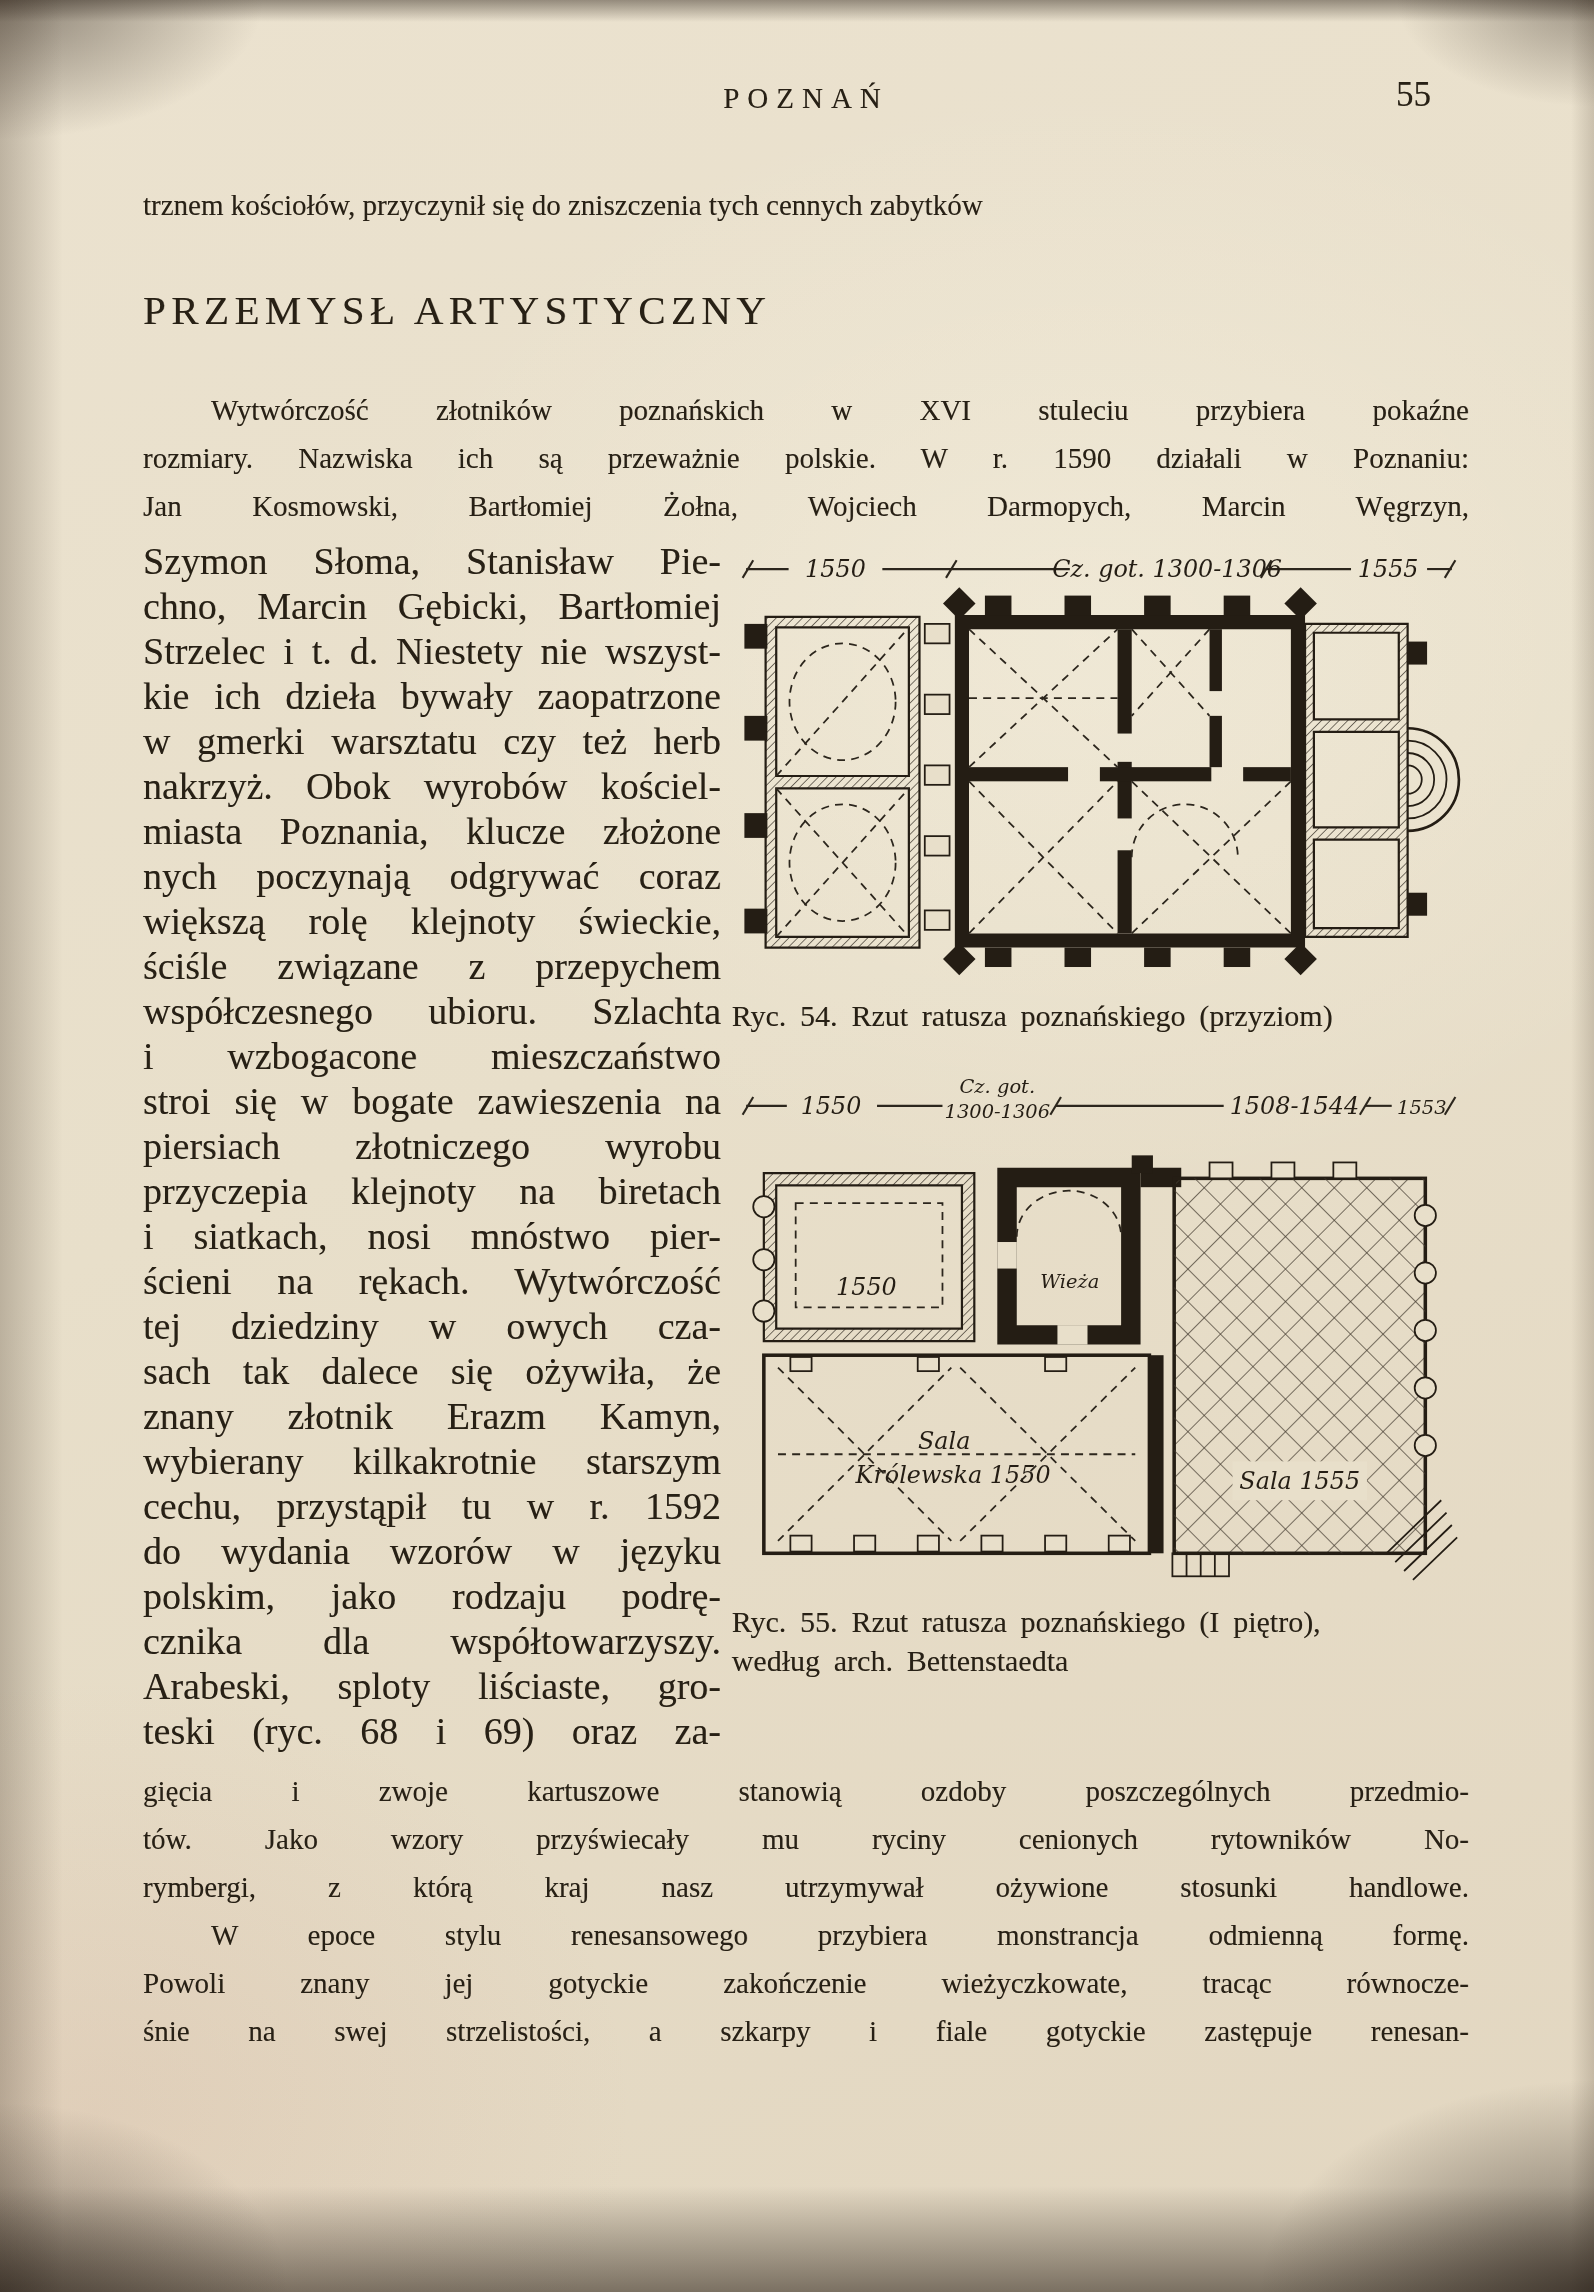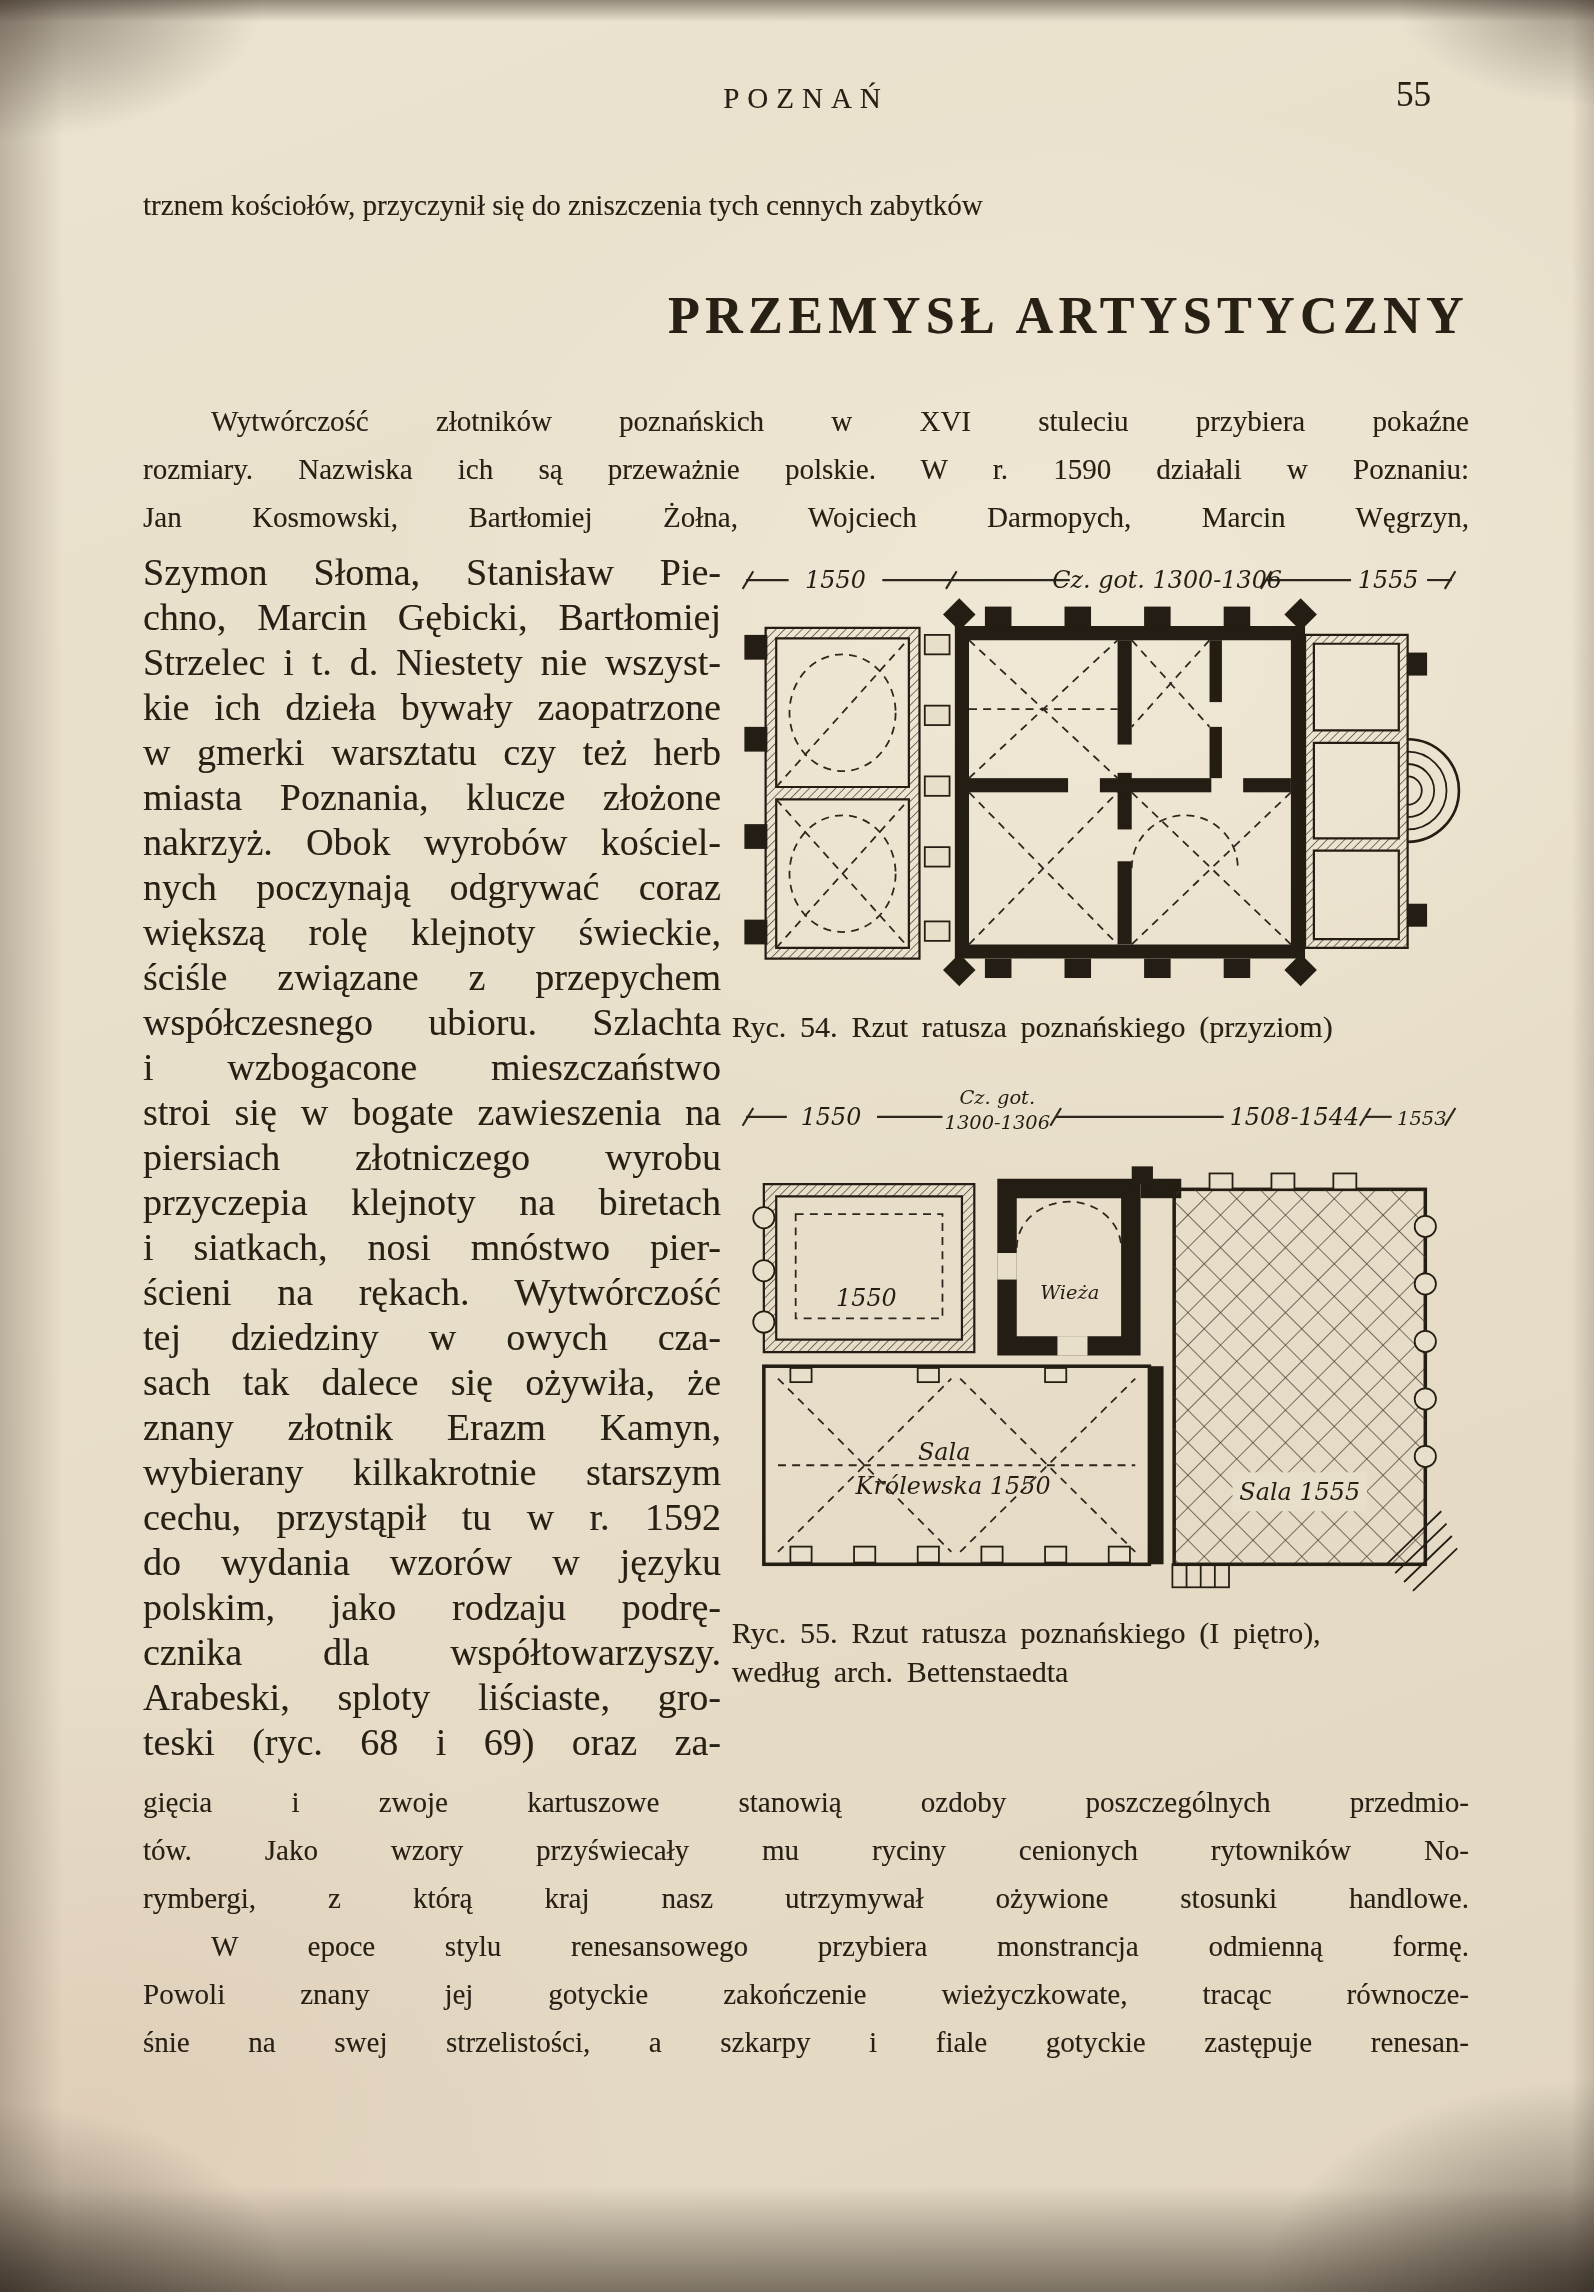--- a/index.html
+++ b/index.html
@@ -45,7 +45,7 @@
 
   .section-heading {
     margin:57px 0 52px 0;
-    text-align:right; font-size:52px; font-weight:bold; letter-spacing:5.4px;
+    text-align:left; font-size:41px; font-weight:normal; letter-spacing:5.4px;
     text-shadow:0.4px 0.4px 0 rgba(40,30,20,.35);
   }
 

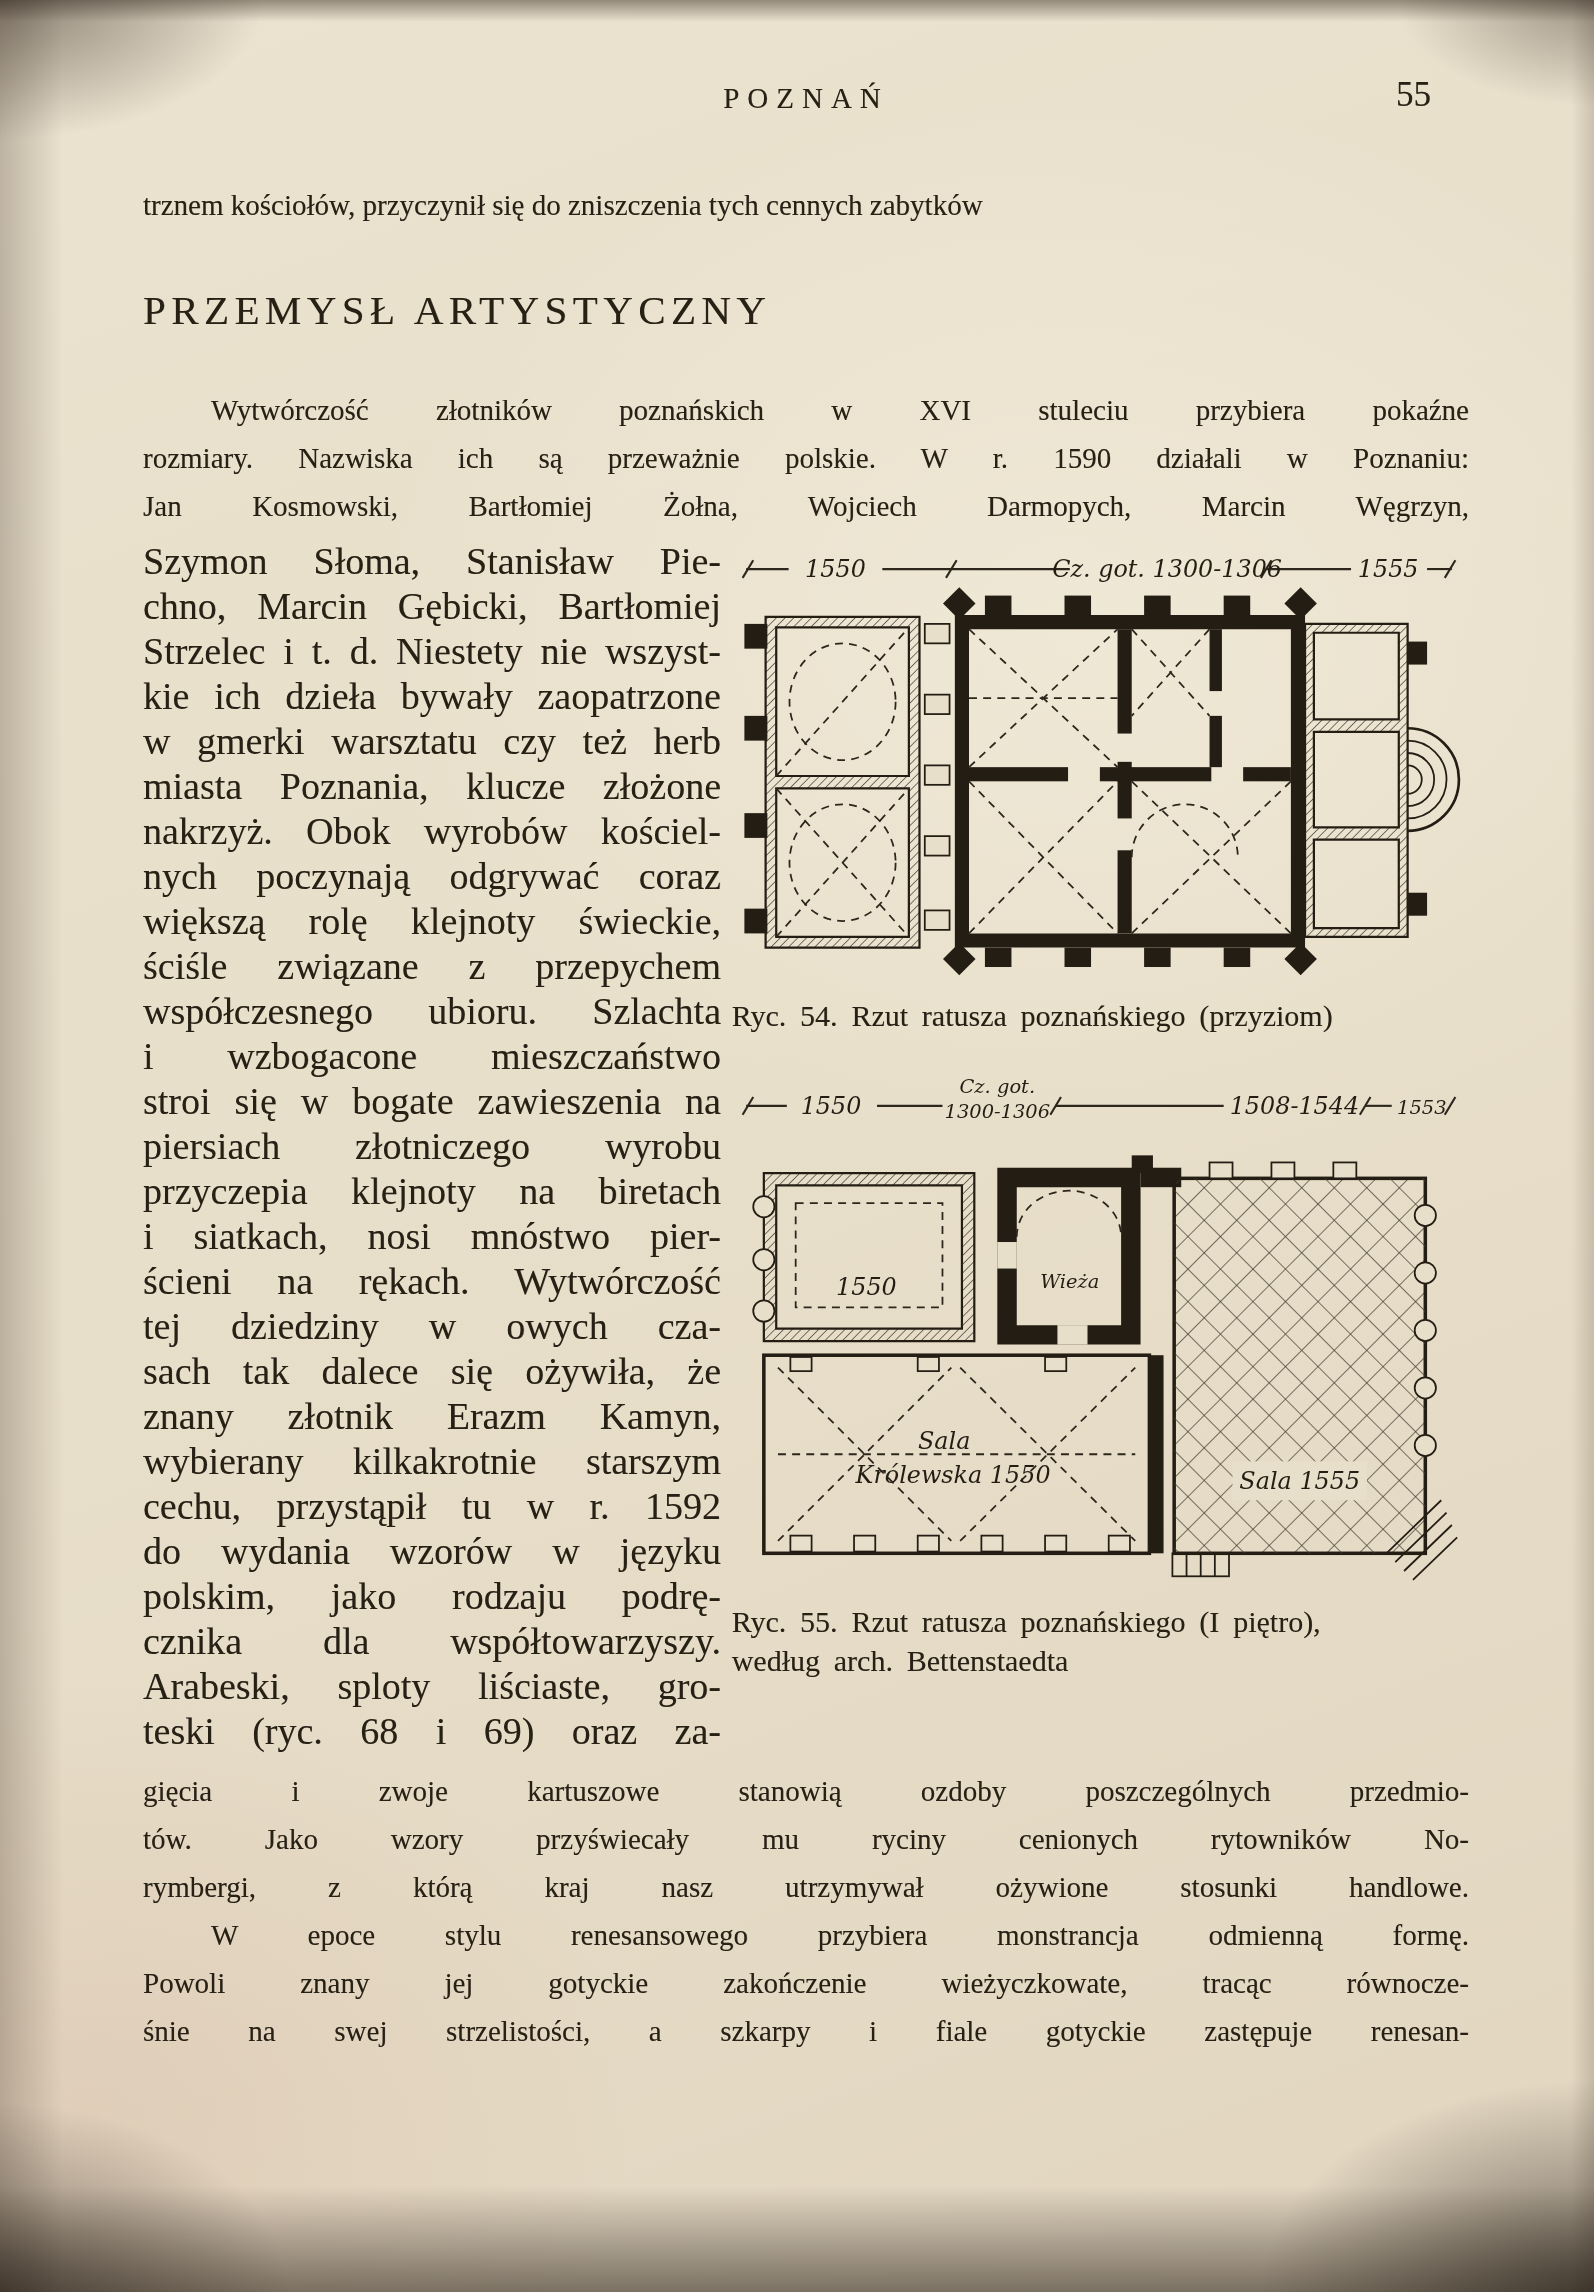--- a/index.html
+++ b/index.html
@@ -100,8 +100,8 @@
           <div class="tline">Strzelec i t. d. Niestety nie wszyst-</div>
           <div class="tline">kie ich dzieła bywały zaopatrzone</div>
           <div class="tline">w gmerki warsztatu czy też herb</div>
+          <div class="tline">nakrzyż. Obok wyrobów kościel-</div>
           <div class="tline">miasta Poznania, klucze złożone</div>
-          <div class="tline">nakrzyż. Obok wyrobów kościel-</div>
           <div class="tline">nych poczynają odgrywać coraz</div>
           <div class="tline">większą rolę klejnoty świeckie,</div>
           <div class="tline">ściśle związane z przepychem</div>

